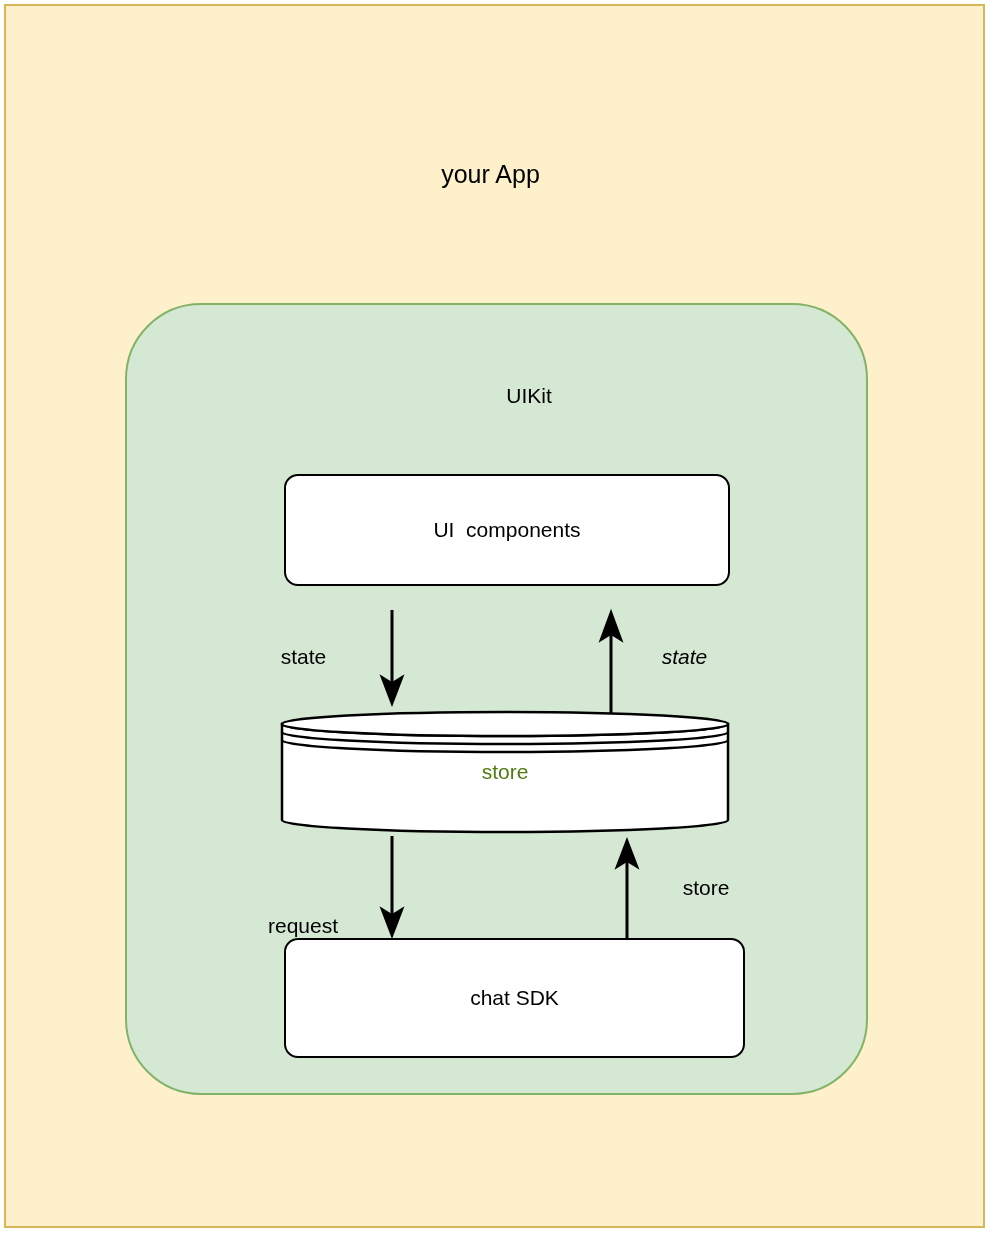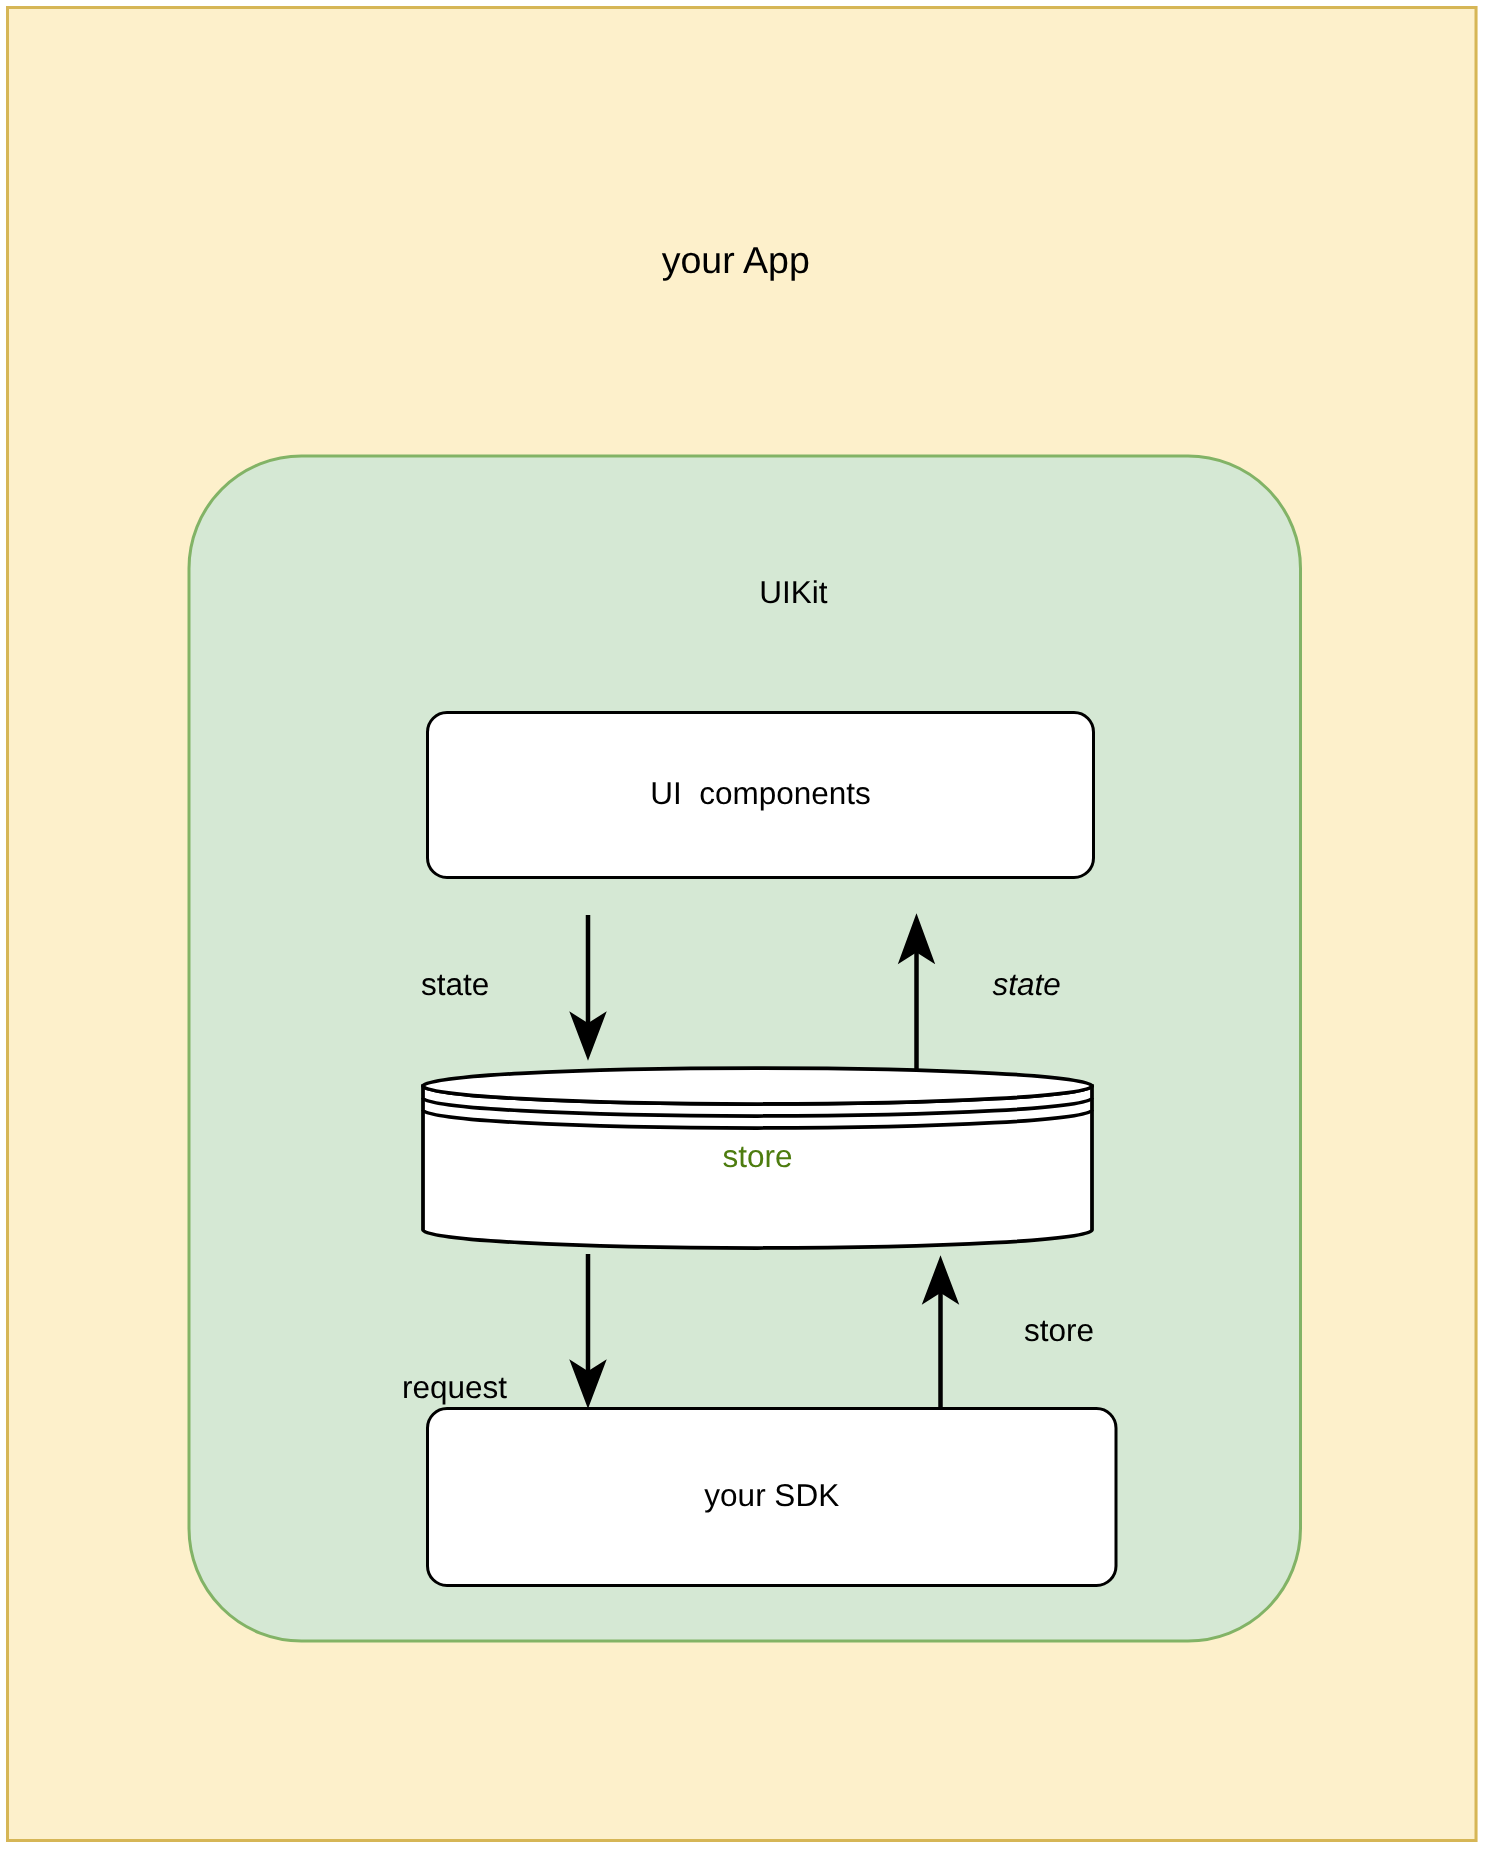--- a/index.html
+++ b/index.html
@@ -220,7 +220,7 @@
   <div class="edge-label" id="label-data">store</div>
 
   <div class="node-box" id="chat-sdk-box">
-    <span class="node-text">your SDK</span>
+    <span class="node-text">chat SDK</span>
   </div>
 
 </div>

